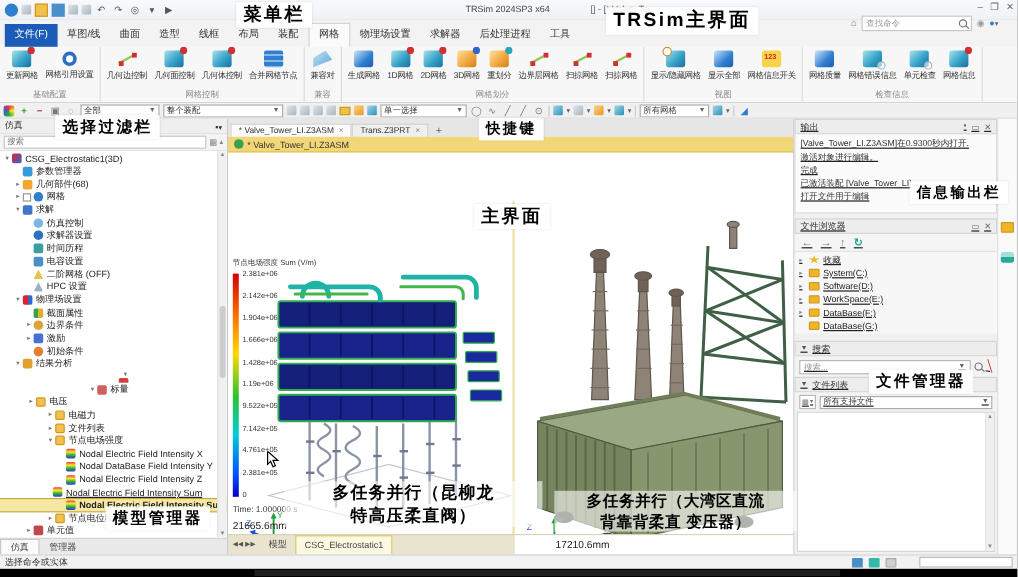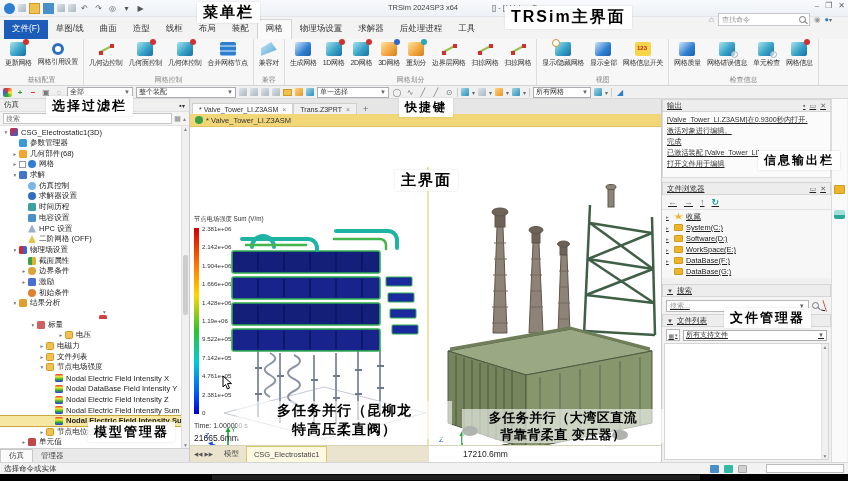--- a/index.html
+++ b/index.html
@@ -514,15 +514,15 @@
             <div class="trow" style="padding-left: 20px;">
               <span class="texp"></span>
 
+              <span class="ticon k-warn"></span>
+              <span class="tlabel">二阶网格 (OFF)</span>
+            </div>
+
+            <div class="trow" style="padding-left: 20px;">
+              <span class="texp"></span>
+
               <span class="ticon k-hpc"></span>
               <span class="tlabel">HPC 设置</span>
-            </div>
-
-            <div class="trow" style="padding-left: 20px;">
-              <span class="texp"></span>
-
-              <span class="ticon k-warn"></span>
-              <span class="tlabel">二阶网格 (OFF)</span>
             </div>
 
             <div class="trow" style="padding-left: 11px;">

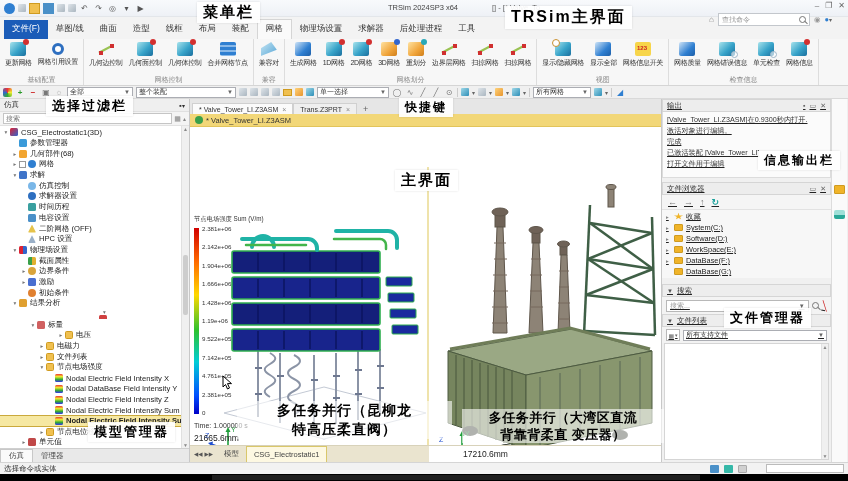--- a/index.html
+++ b/index.html
@@ -574,7 +574,7 @@
               <span class="tlabel">节点值</span>
             </div>
 
-            <div class="trow" style="padding-left: 29px;">
+            <div class="trow" style="padding-left: 29px; margin-left: 44px;">
               <span class="texp">▾</span>
 
               <span class="ticon k-scalar"></span>

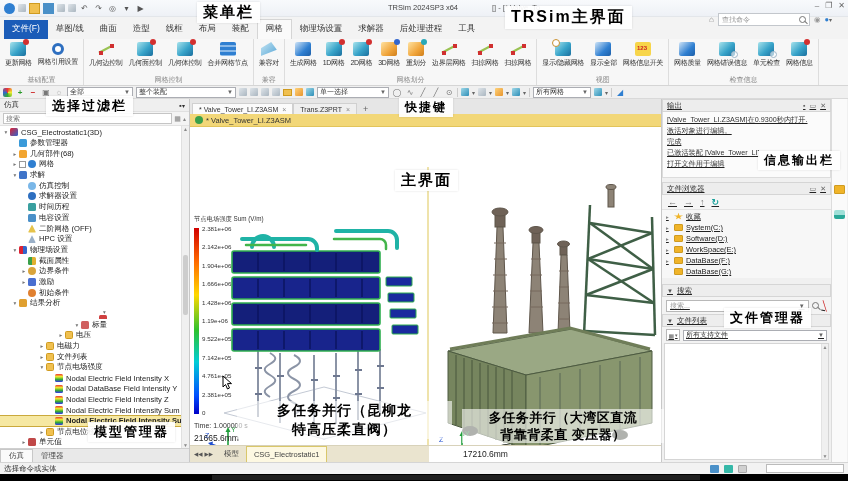--- a/index.html
+++ b/index.html
@@ -581,7 +581,7 @@
               <span class="tlabel">标量</span>
             </div>
 
-            <div class="trow" style="padding-left: 57px;">
+            <div class="trow" style="padding-left: 22px;">
               <span class="texp">▸</span>
 
               <span class="ticon k-folder"></span>

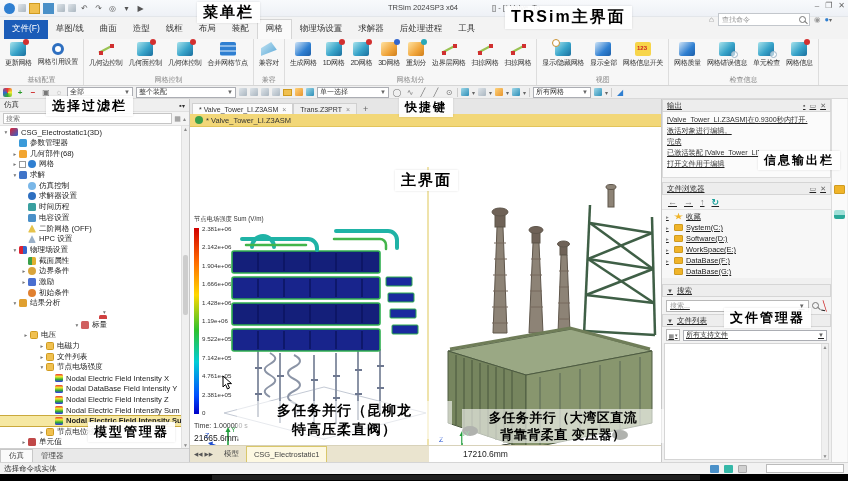--- a/index.html
+++ b/index.html
@@ -630,7 +630,7 @@
               <span class="tlabel">Nodal Electric Field Intensity Z</span>
             </div>
 
-            <div class="trow" style="padding-left: 47px;">
+            <div class="trow" style="padding-left: 36px; text-decoration: underline;">
               <span class="texp"></span>
 
               <span class="ticon k-contour"></span>

